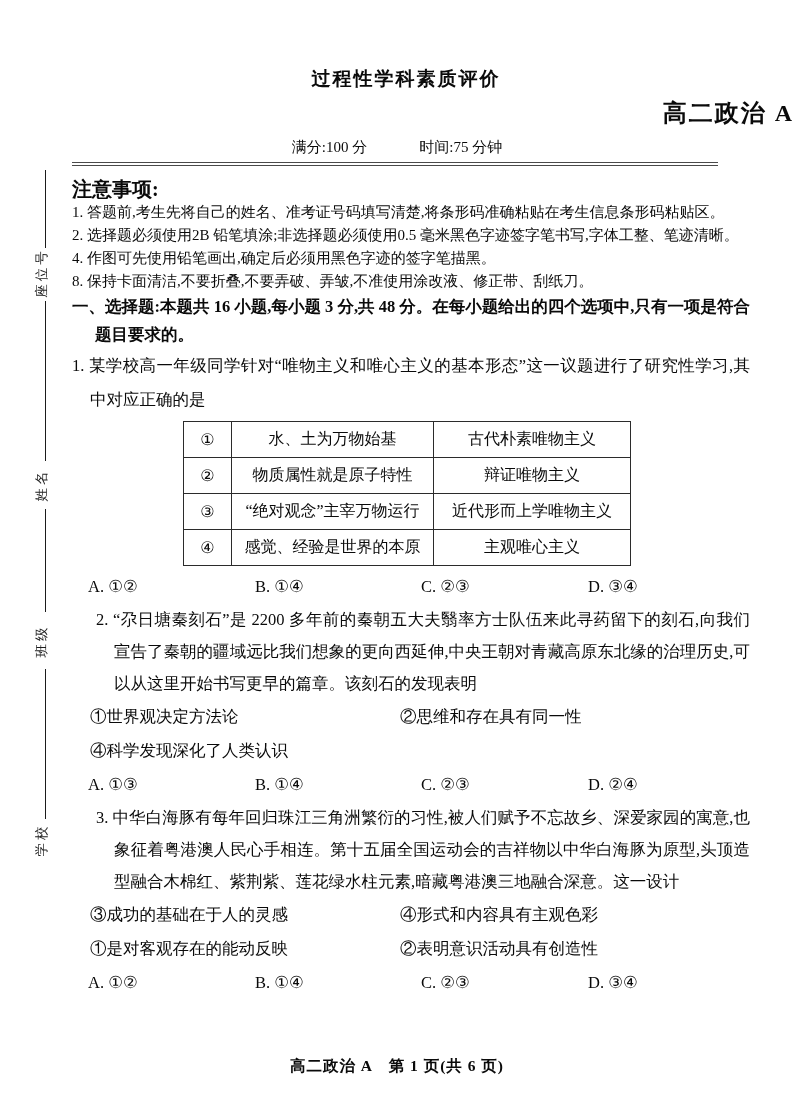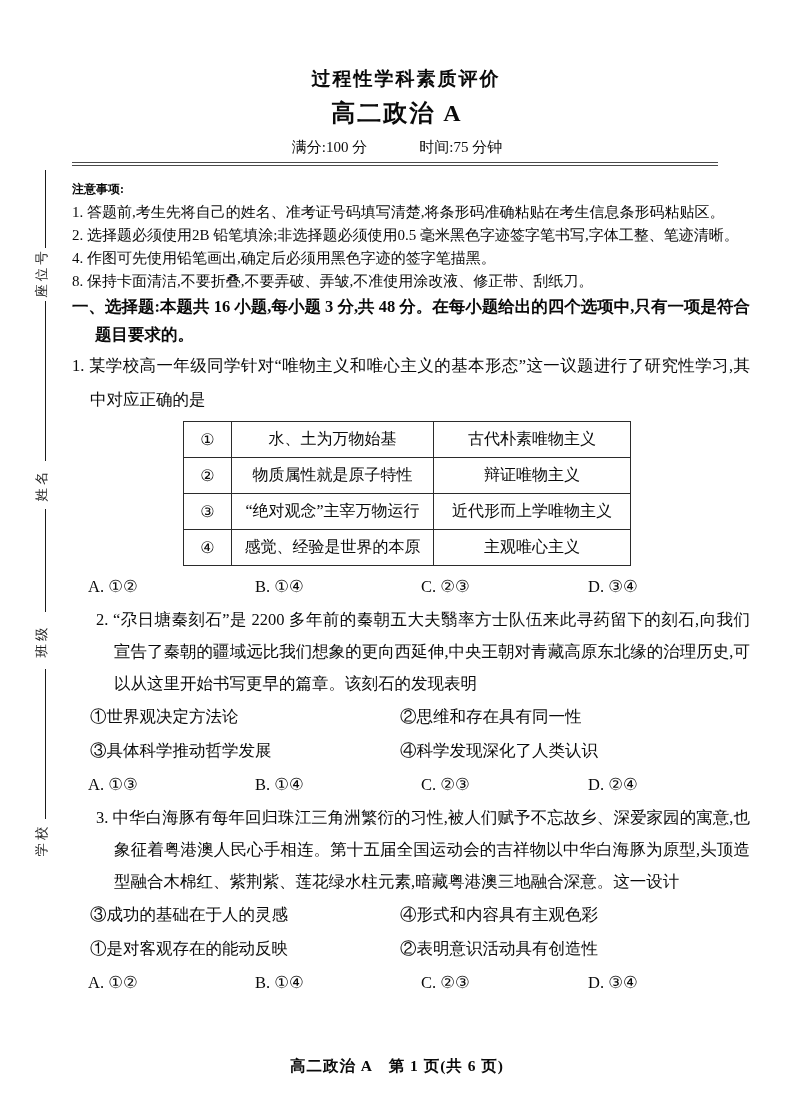--- a/index.html
+++ b/index.html
@@ -11,7 +11,7 @@
   
   .header { position:absolute; top:66px; left:0; right:0; text-align:center; }
   .title { font-size:19px; font-weight:bold; letter-spacing:2px;padding-left:18px; }
-  .subtitle { font-size:24px; font-weight:bold; margin-top:5px; letter-spacing:2px; }
+  .subtitle { font-size:24px; font-weight:bold; margin-top:5px; letter-spacing:2px;text-align:right; }
   .meta { margin-top:9px; font-size:15px; }
   .meta .gap { display:inline-block; width:52px; }
   .rule {

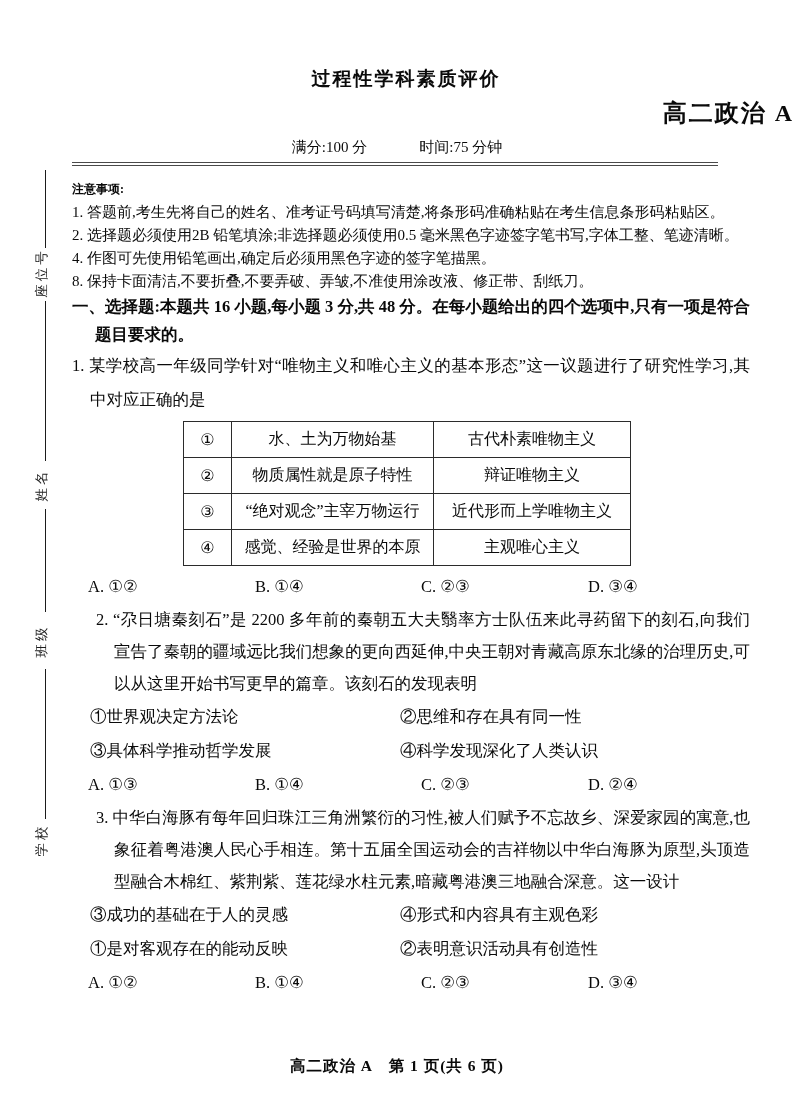--- a/index.html
+++ b/index.html
@@ -31,7 +31,7 @@
   .sy1 { top:273px; } .sy2 { top:485px; } .sy3 { top:641px; } .sy4 { top:840px; }
   
   .main { position:absolute; left:72px; top:177px; width:678px; }
-  .notice-heading { font-size:12px; font-weight:bold; line-height:24px; }
+  .notice-heading { font-size:20px; font-weight:bold; line-height:24px; }
   .notice-item {
     margin:0; font-size:15px; line-height:23px; text-align:justify;
     padding-left:19px; text-indent:-19px;

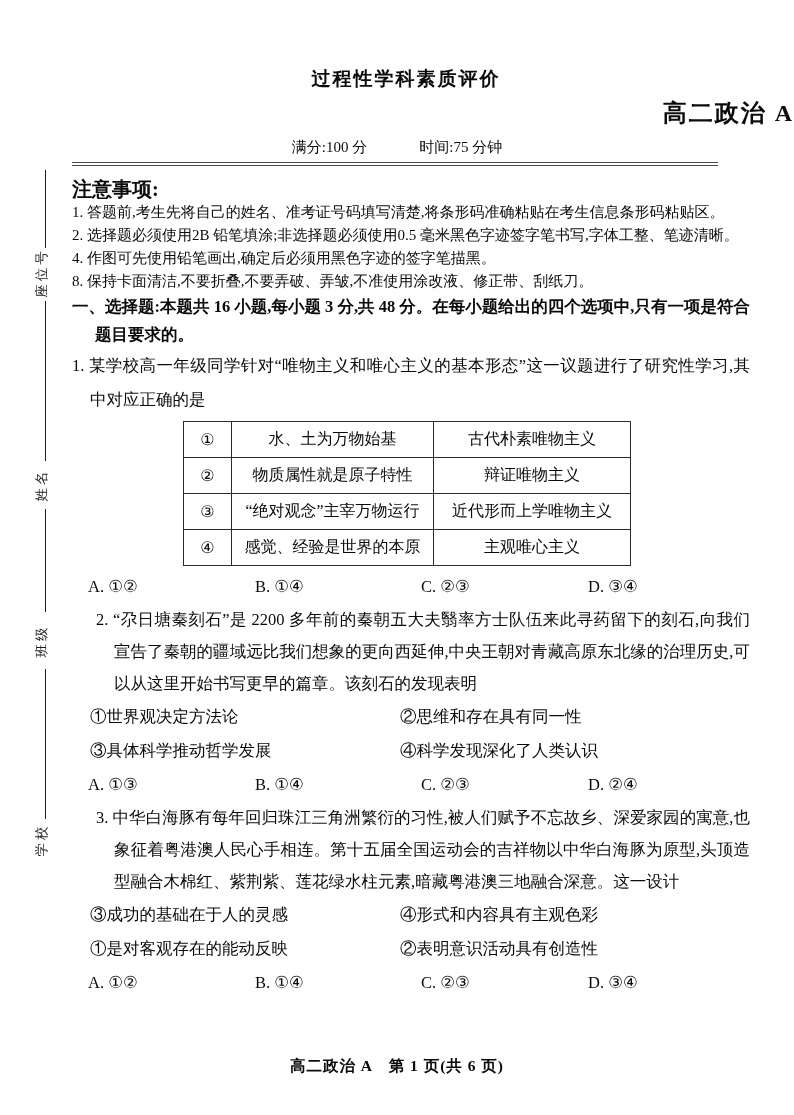--- a/index.html
+++ b/index.html
@@ -140,7 +140,6 @@
       <span>②思维和存在具有同一性</span>
     </div>
     <div class="sub-row">
-      <span>③具体科学推动哲学发展</span>
       <span>④科学发现深化了人类认识</span>
     </div>
     <div class="opt-row">

